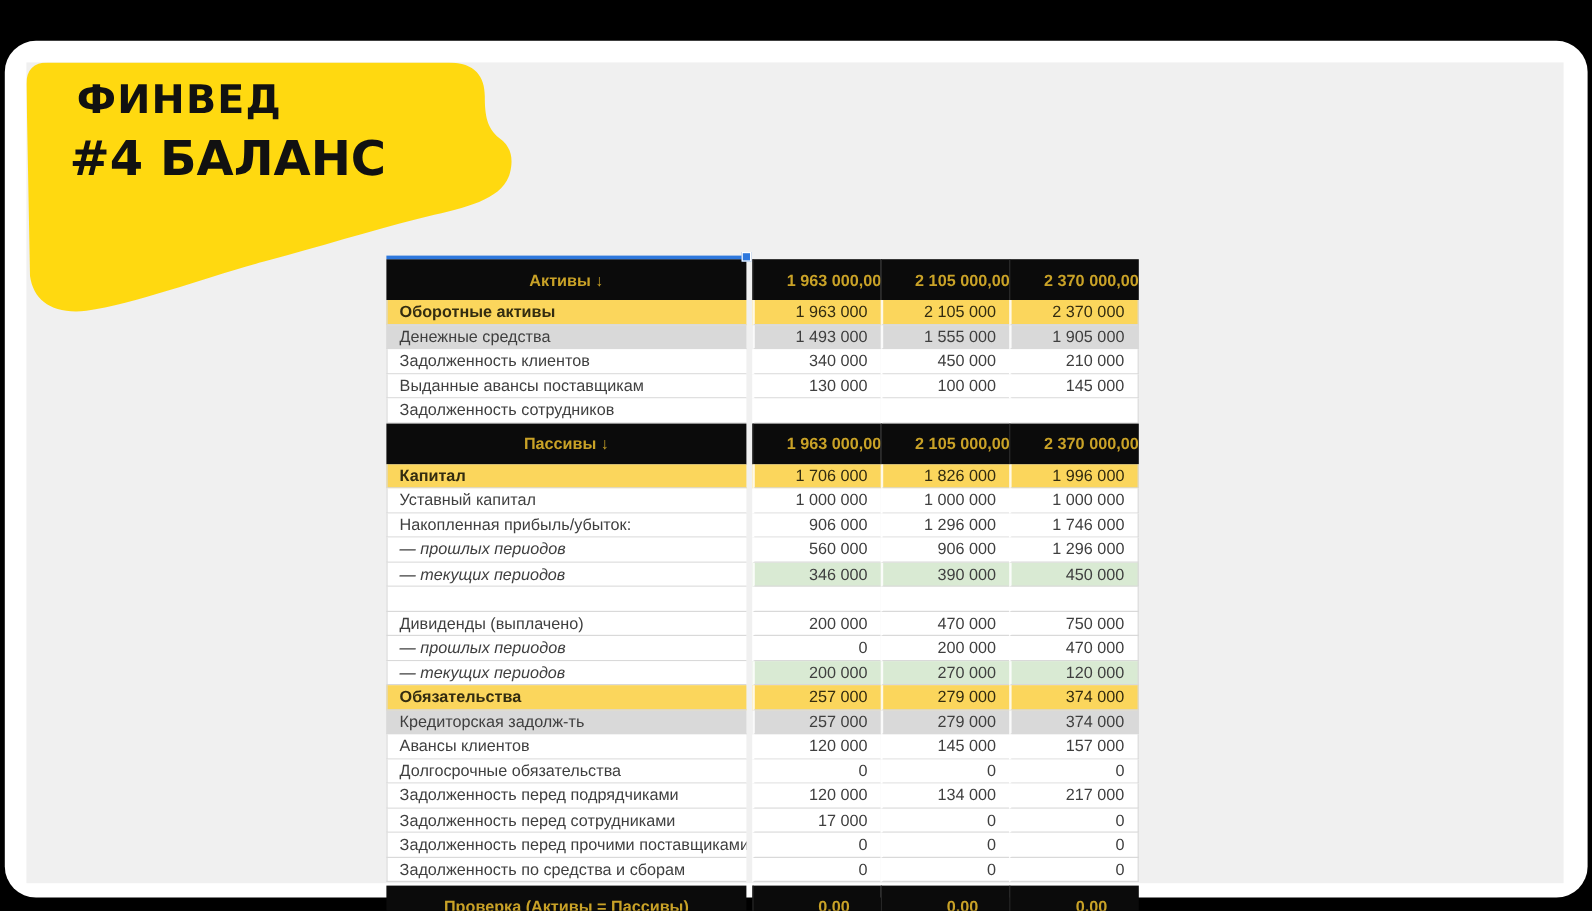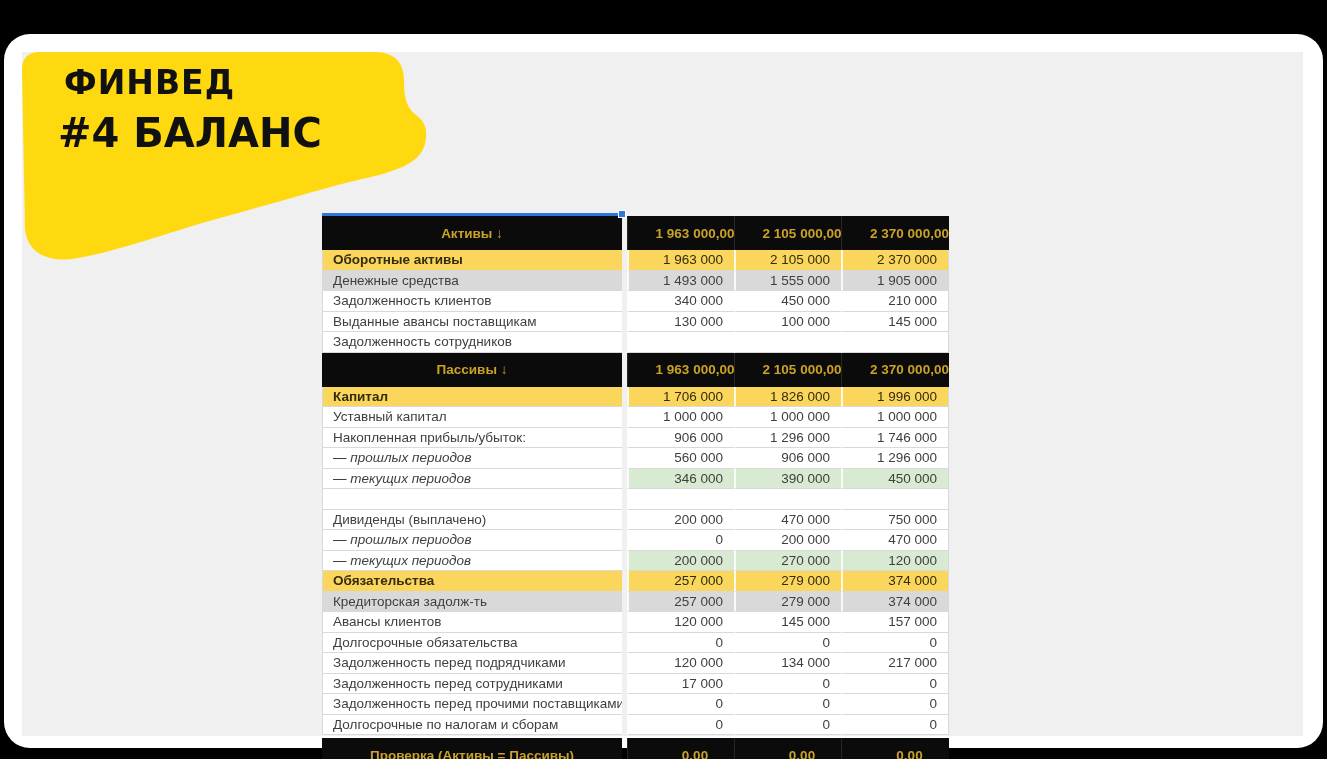--- a/index.html
+++ b/index.html
@@ -257,7 +257,7 @@
               <div class="cell val last">0</div>
             </div>
             <div class="row">
-              <div class="cell lab">Долгосрочные по налогам и сборам</div>
+              <div class="cell lab">Задолженность по средства и сборам</div>
               <div class="cell gap"></div>
               <div class="cell val">0</div>
               <div class="cell val">0</div>

